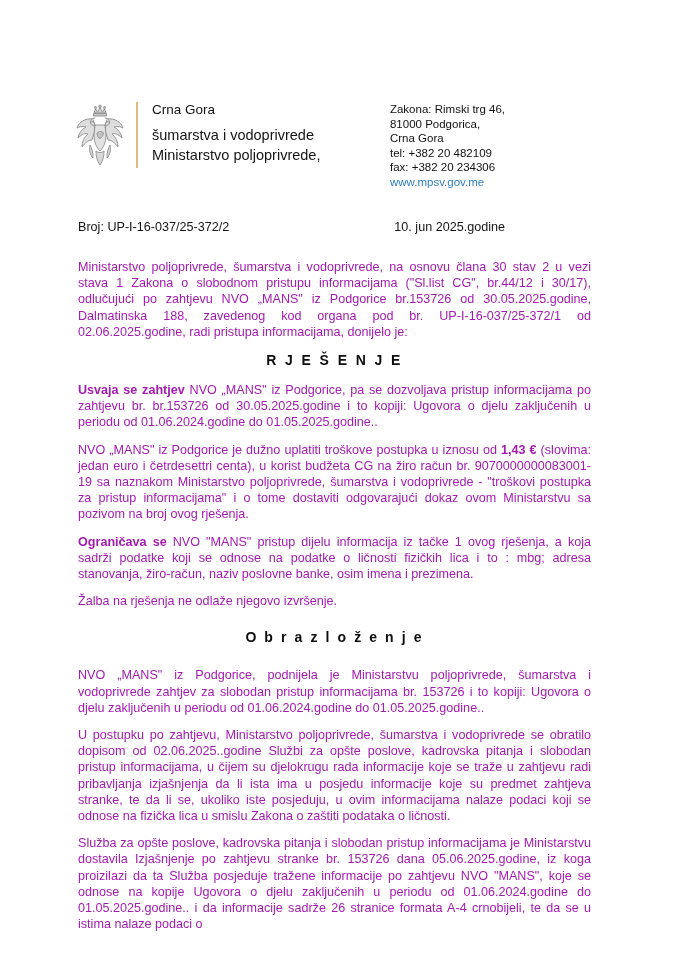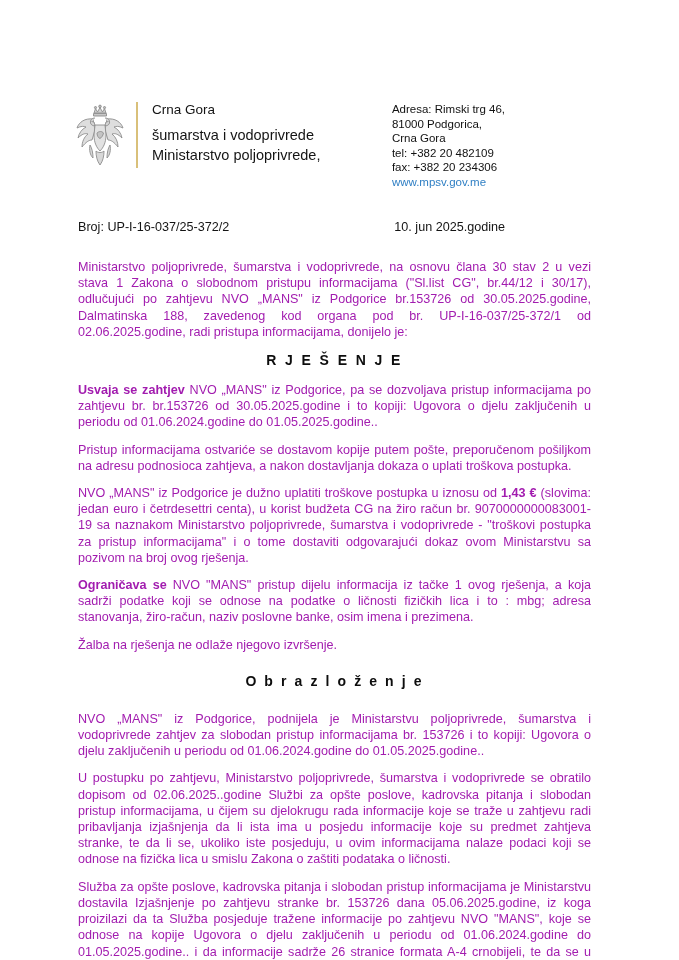--- a/index.html
+++ b/index.html
@@ -185,7 +185,7 @@
     </div>
 
     <div class="contact">
-      <div>Adresa: Rimski trg 46,</div>
+      <div>Zakona: Rimski trg 46,</div>
       <div>81000 Podgorica,</div>
       <div>Crna Gora</div>
       <div>tel: +382 20 482109</div>

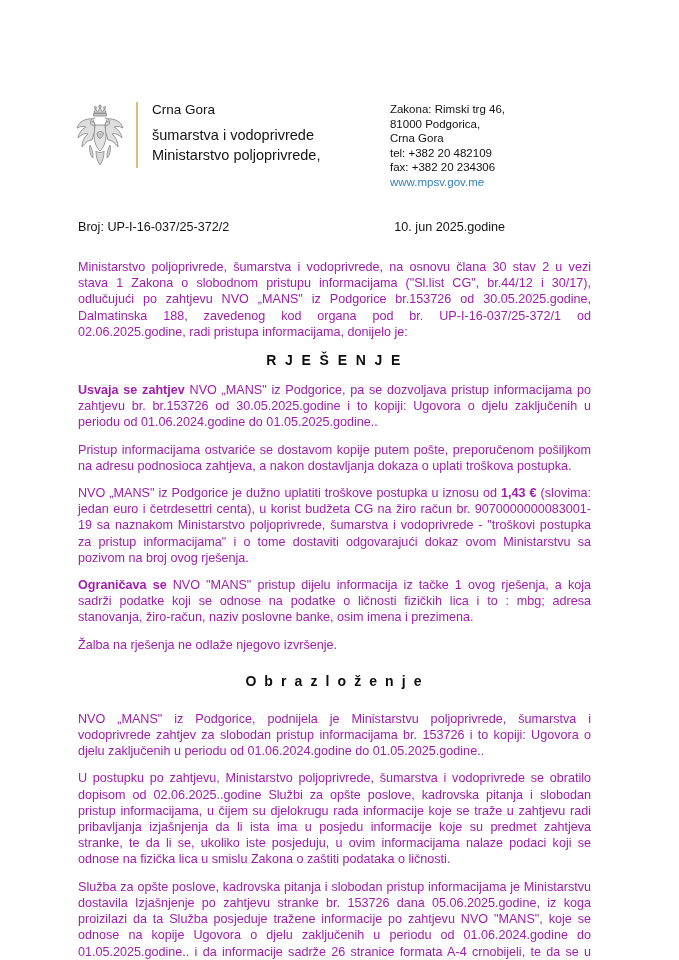--- a/index.html
+++ b/index.html
@@ -209,7 +209,6 @@
       <span class="lead">Usvaja se zahtjev</span><span> NVO „MANS" iz Podgorice, pa se dozvoljava pristup informacijama po zahtjevu br. br.153726 od 30.05.2025.godine i to kopiji:  Ugovora o djelu zaključenih u periodu od 01.06.2024.godine do 01.05.2025.godine..</span>
     </p>
 
-    <p class="para">Pristup informacijama ostvariće se dostavom kopije putem pošte, preporučenom pošiljkom na adresu podnosioca zahtjeva, a nakon dostavljanja dokaza o uplati troškova postupka.</p>
 
     <p class="para">
       <span>NVO „MANS" iz Podgorice  je dužno uplatiti troškove postupka  u iznosu od </span><span class="amt">1,43 €</span><span> (slovima: jedan euro i četrdesettri centa), u korist budžeta CG na žiro račun br. 9070000000083001-19 sa naznakom Ministarstvo poljoprivrede, šumarstva i vodoprivrede - "troškovi postupka za pristup informacijama" i o tome dostaviti odgovarajući dokaz ovom Ministarstvu sa pozivom na broj ovog rješenja.</span>

